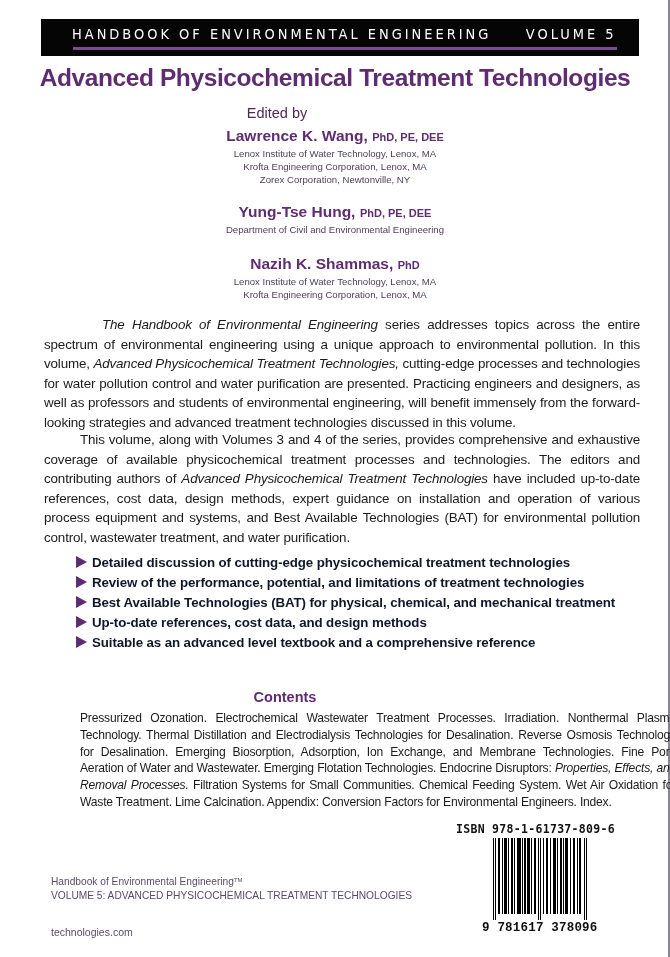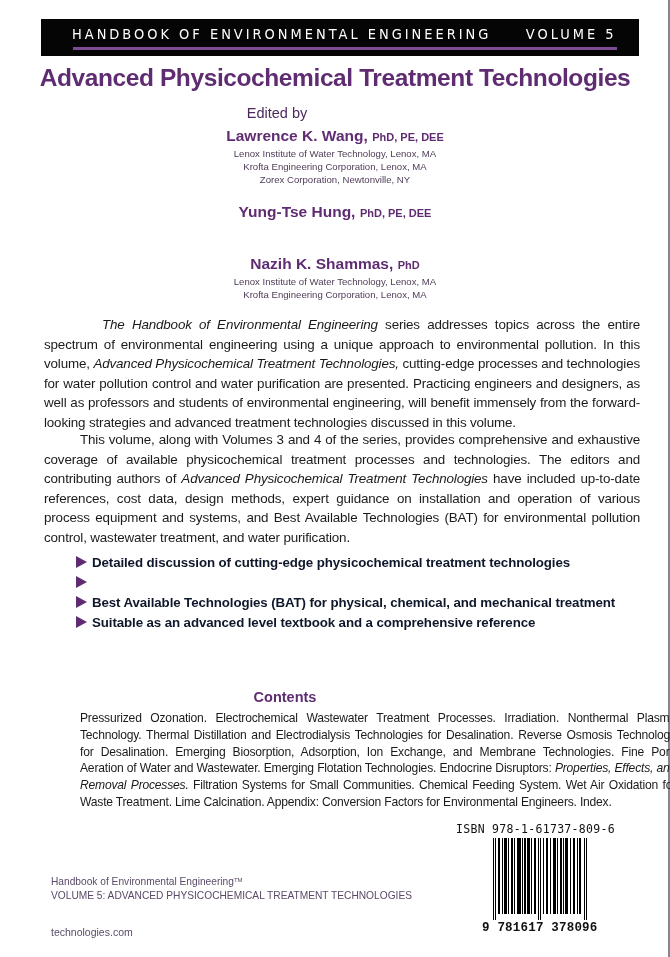--- a/index.html
+++ b/index.html
@@ -96,6 +96,7 @@
     <span class="name">Yung-Tse Hung,</span>
     <span class="creds">PhD, PE, DEE</span>
   </div>
+  <div class="aff">Department of Civil and Environmental Engineering</div>
 </div>
 
 <div class="editor" style="top:254px;">

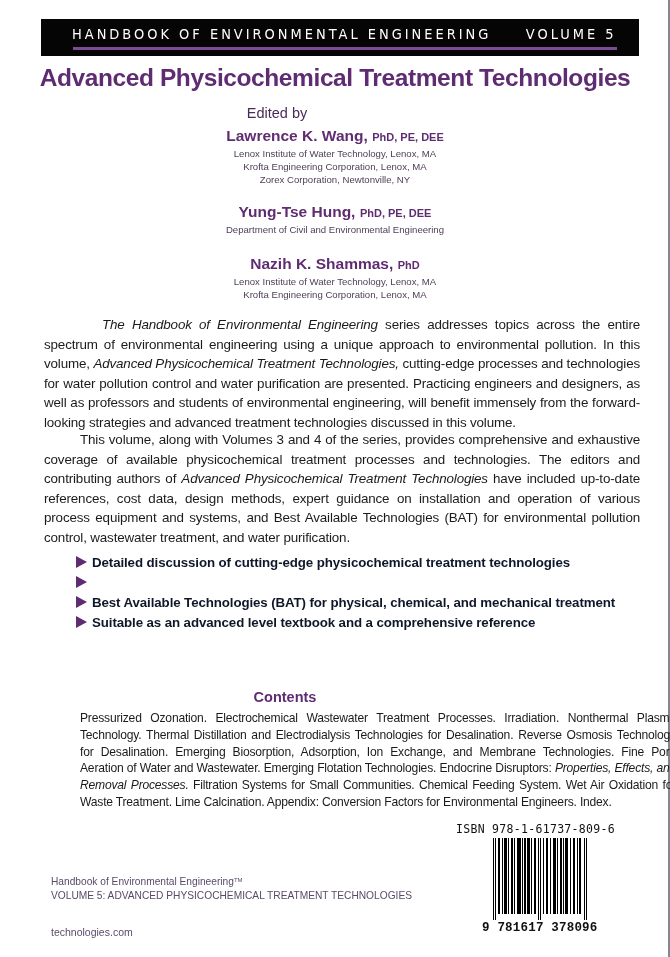--- a/index.html
+++ b/index.html
@@ -118,7 +118,7 @@
 
 <div class="bullets">
   <div class="bullet"><span class="tri"></span><span>Detailed discussion of cutting-edge physicochemical treatment technologies</span></div>
-  <div class="bullet"><span class="tri"></span></div>
+  <div class="bullet"><span class="tri"></span><span>Review of the performance, potential, and limitations of treatment technologies</span></div>
   <div class="bullet"><span class="tri"></span><span>Best Available Technologies (BAT) for physical, chemical, and mechanical treatment</span></div>
   <div class="bullet"><span class="tri"></span><span>Suitable as an advanced level textbook and a comprehensive reference</span></div>
 </div>

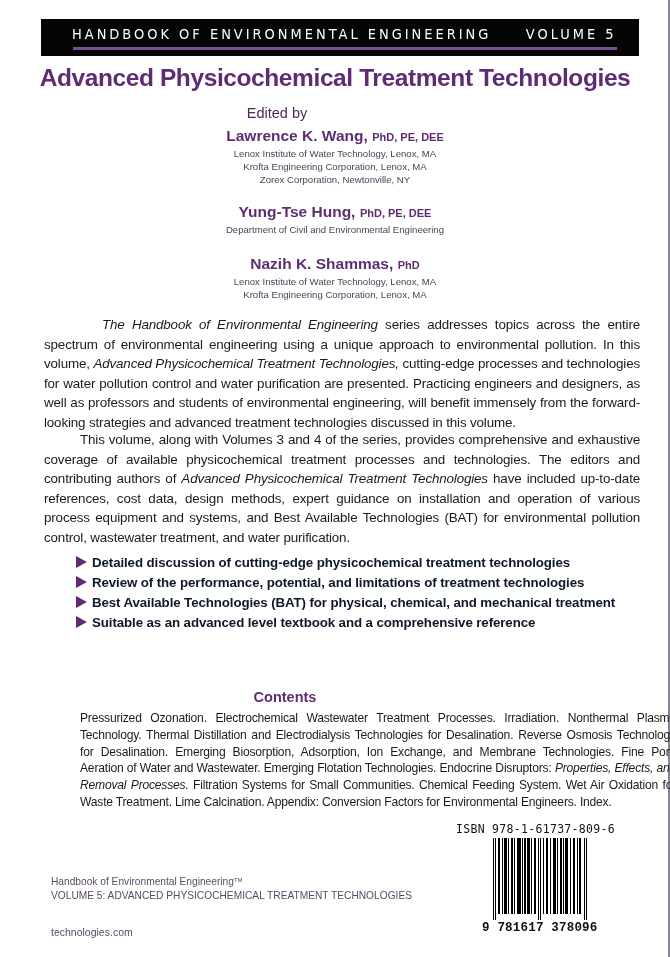--- a/index.html
+++ b/index.html
@@ -120,6 +120,7 @@
   <div class="bullet"><span class="tri"></span><span>Detailed discussion of cutting-edge physicochemical treatment technologies</span></div>
   <div class="bullet"><span class="tri"></span><span>Review of the performance, potential, and limitations of treatment technologies</span></div>
   <div class="bullet"><span class="tri"></span><span>Best Available Technologies (BAT) for physical, chemical, and mechanical treatment</span></div>
+  <div class="bullet"><span class="tri"></span><span>Up-to-date references, cost data, and design methods</span></div>
   <div class="bullet"><span class="tri"></span><span>Suitable as an advanced level textbook and a comprehensive reference</span></div>
 </div>
 

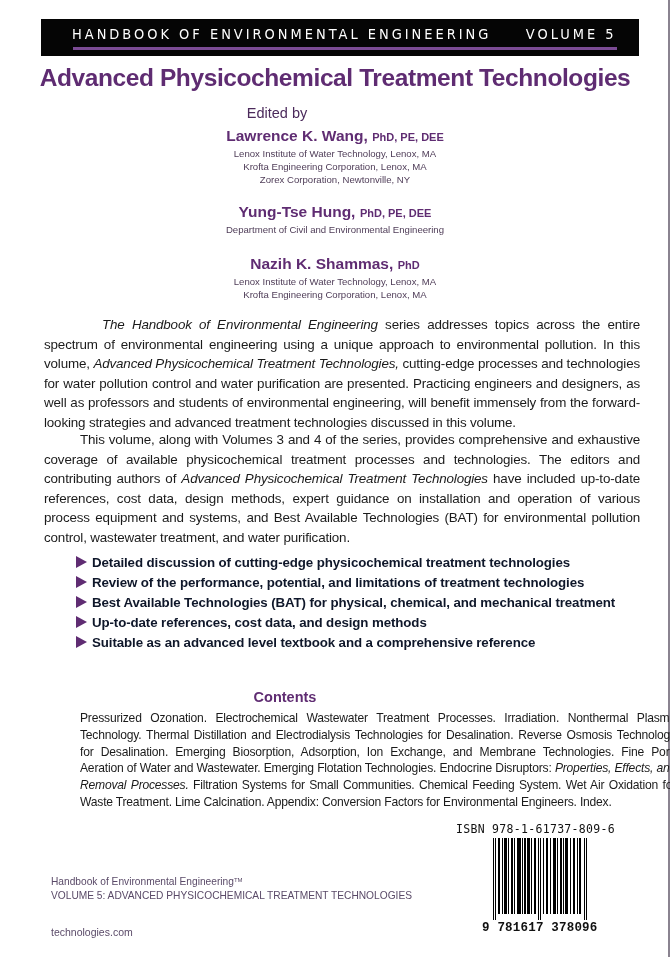--- a/index.html
+++ b/index.html
@@ -59,7 +59,7 @@
     .footer-site { position: absolute; left: 51px; top: 926px; color: #5a4a68; font-size: 10.5px; }
     .isbn-text {
       position: absolute; left: 456px; top: 822px; font-family: "DejaVu Sans Mono", monospace;
-      font-size: 11.5px; color: #111; letter-spacing: 0.3px; font-weight: normal;
+      font-size: 11.5px; color: #111; letter-spacing: 0.3px; font-weight: bold;
     }
     .barcode { position: absolute; left: 493px; top: 838px; width: 95px; height: 82px; }
     .barcode-digits {

